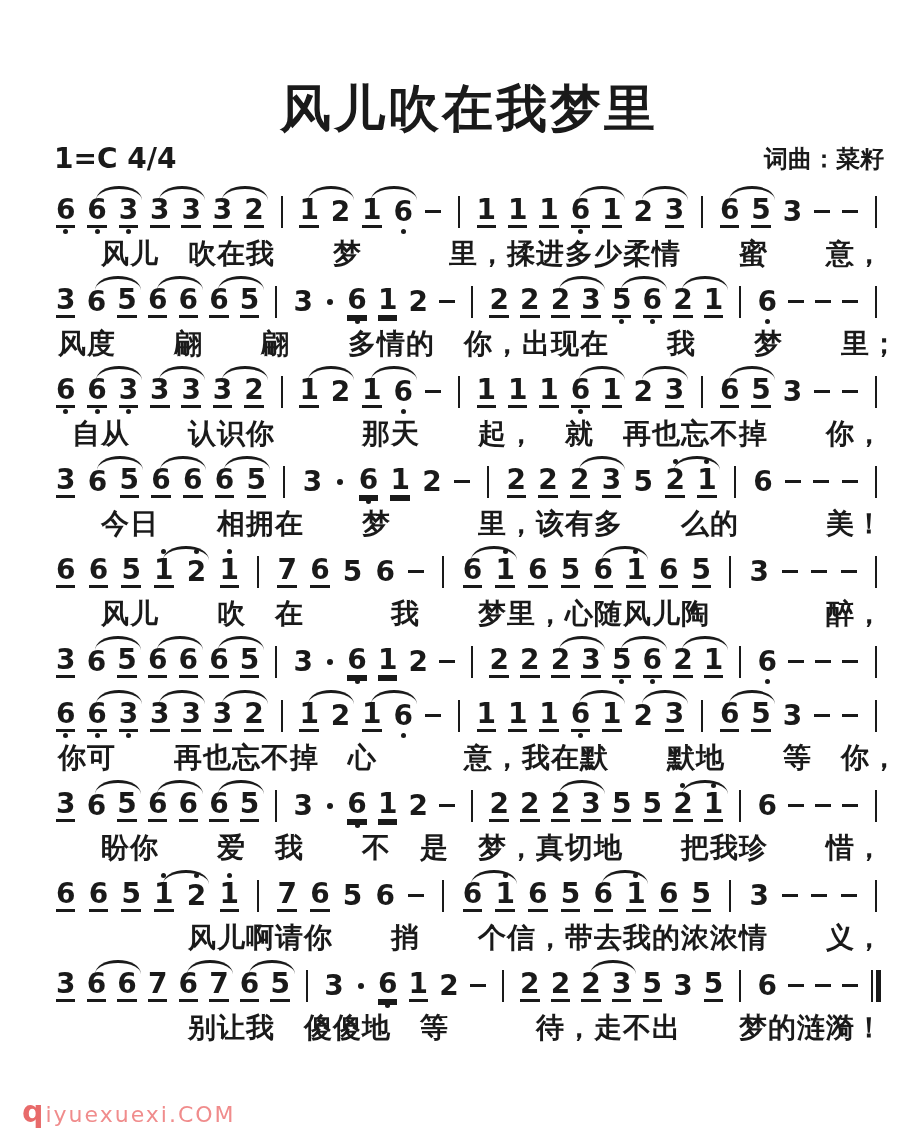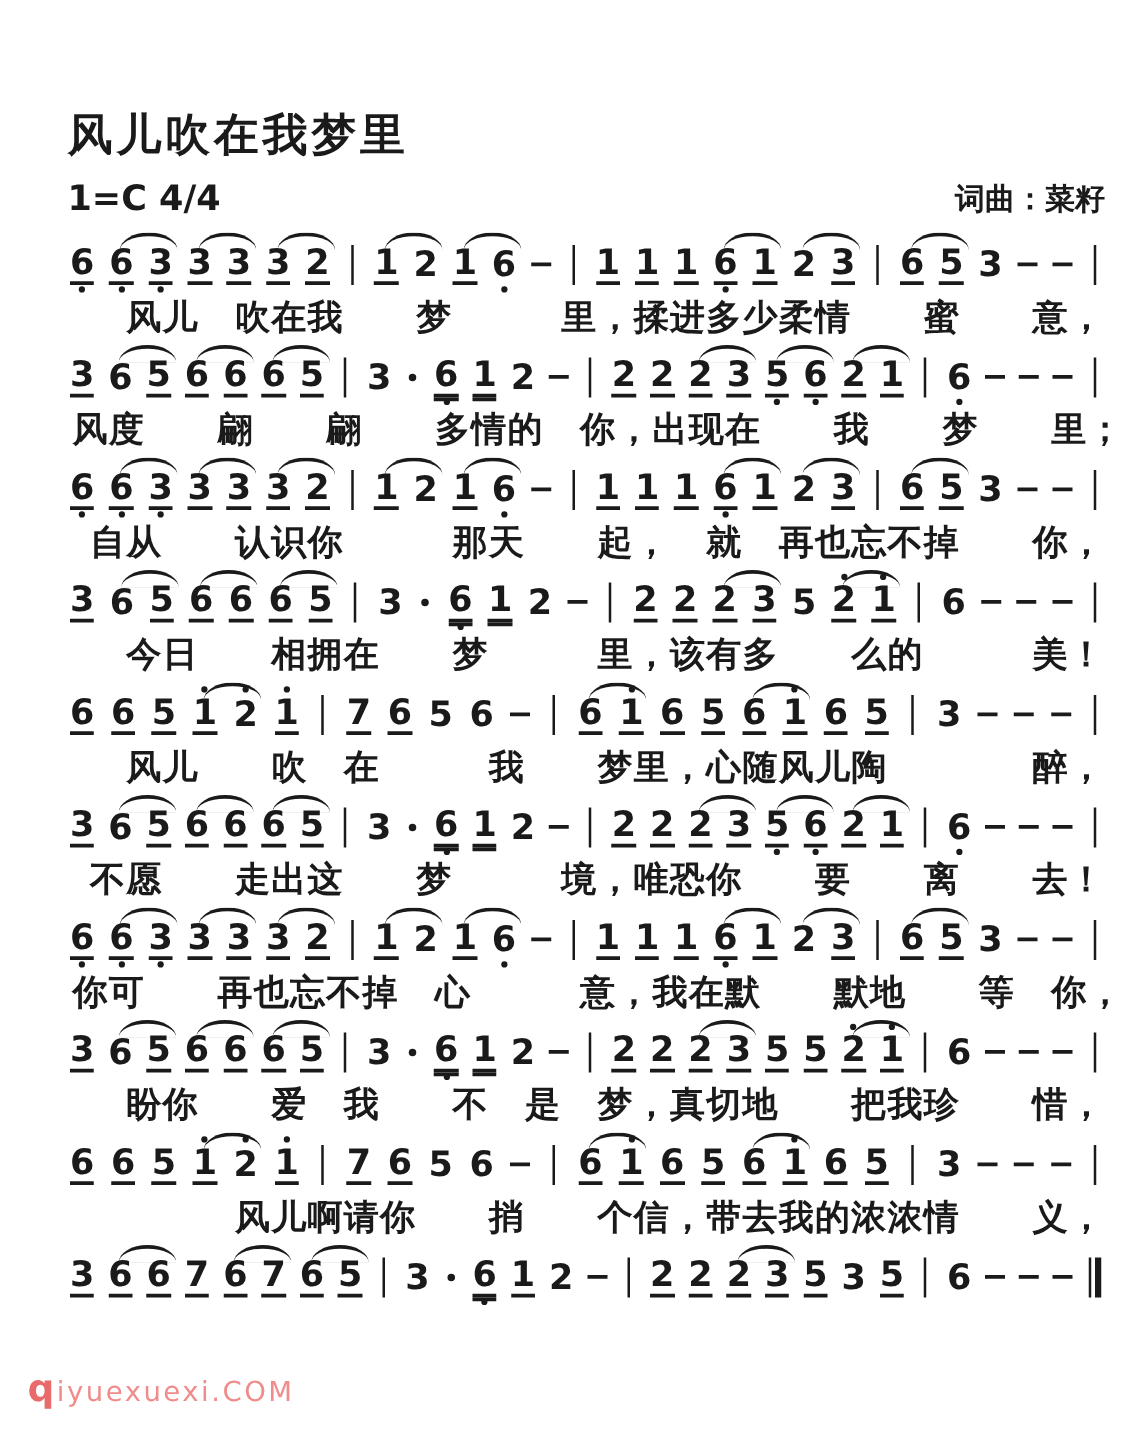--- a/index.html
+++ b/index.html
@@ -15,7 +15,8 @@
     padding:86px 28px 0 54px;
   }
   .title{
-    font-size:36px;
+    text-align:center;
+    font-size:51px;
     font-weight:bold;
     letter-spacing:3px;
     line-height:46px;

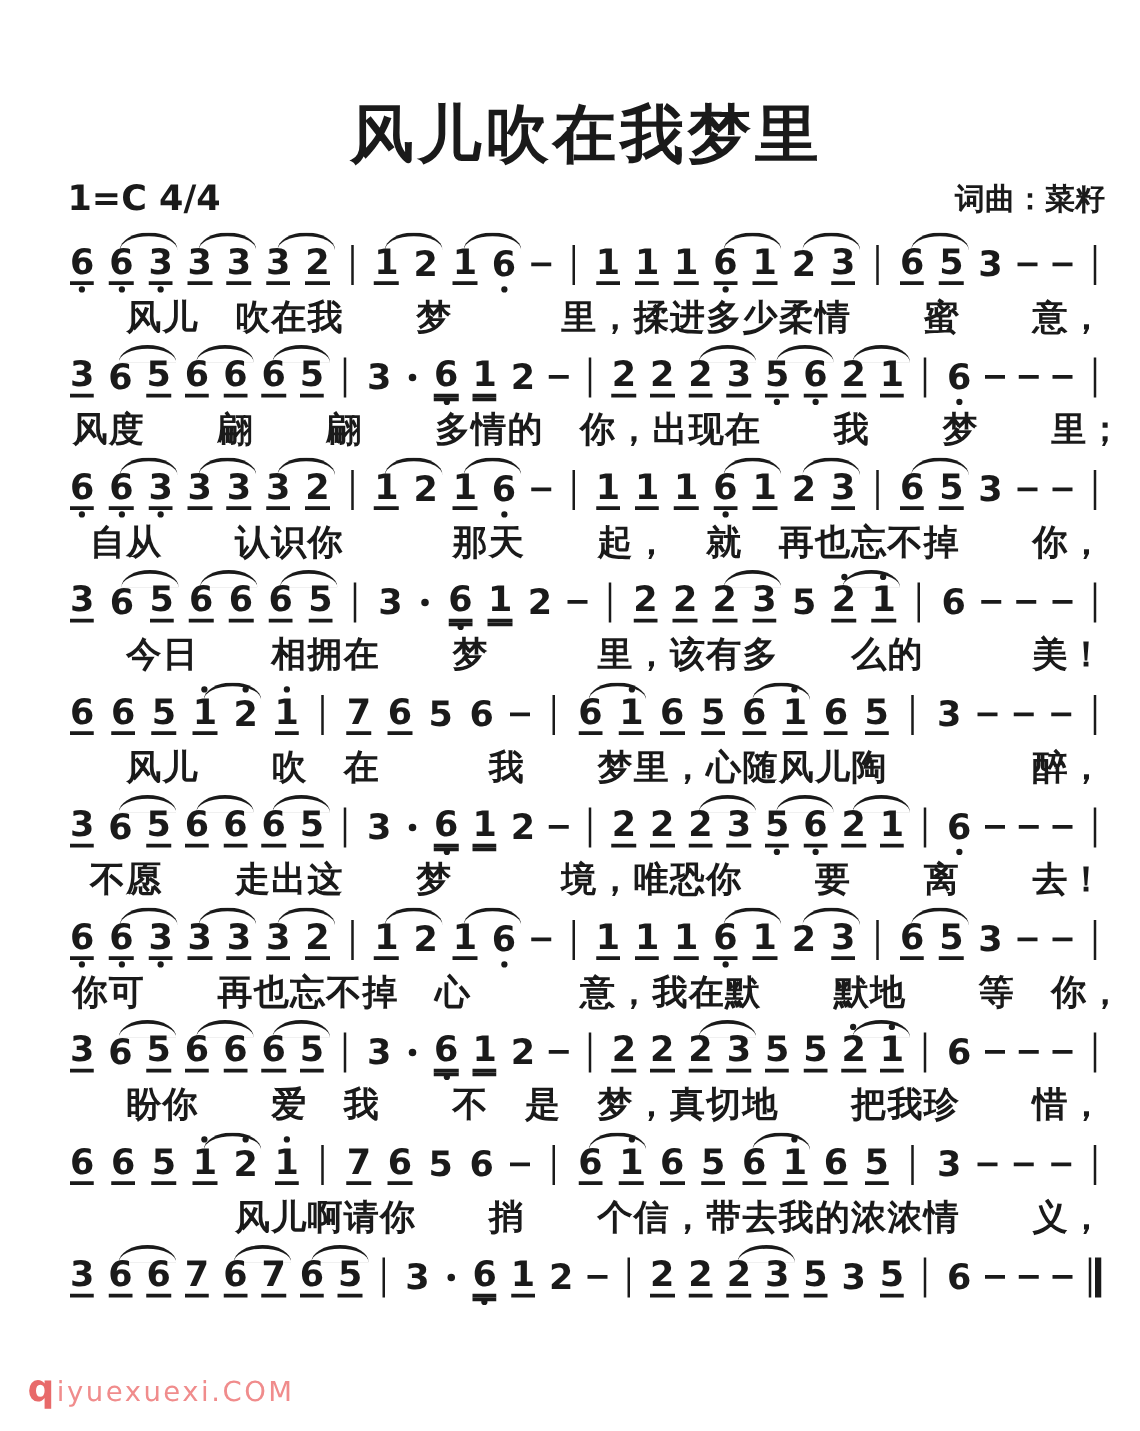--- a/index.html
+++ b/index.html
@@ -1408,7 +1408,6 @@
             <div class="slot"></div>
           </div>
         </div>
-        <div class="lyrics">不愿　　走出这　　梦　　　境，唯恐你　　要　　离　　去！</div>
       </div>
       <div class="system">
         <div class="notes">

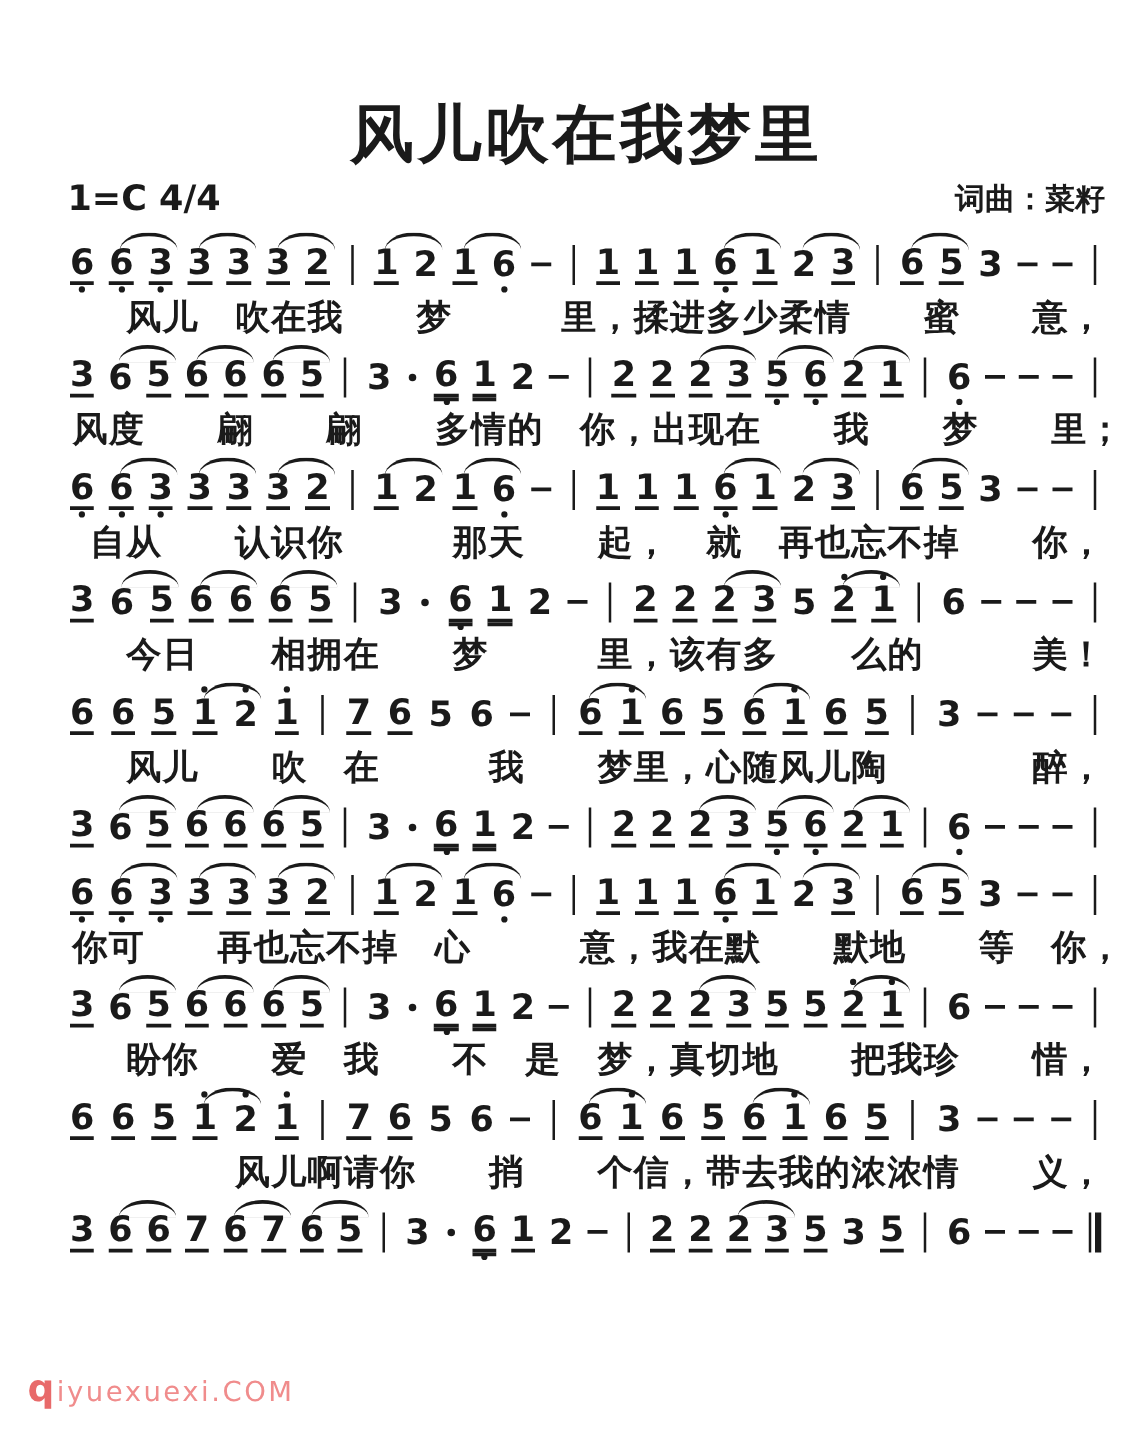--- a/index.html
+++ b/index.html
@@ -2267,6 +2267,7 @@
             <div class="slot"></div>
           </div>
         </div>
+        <div class="lyrics">别让我　傻傻地　等　　　待，走不出　　梦的涟漪！</div>
       </div>
     </div>
 </div>

